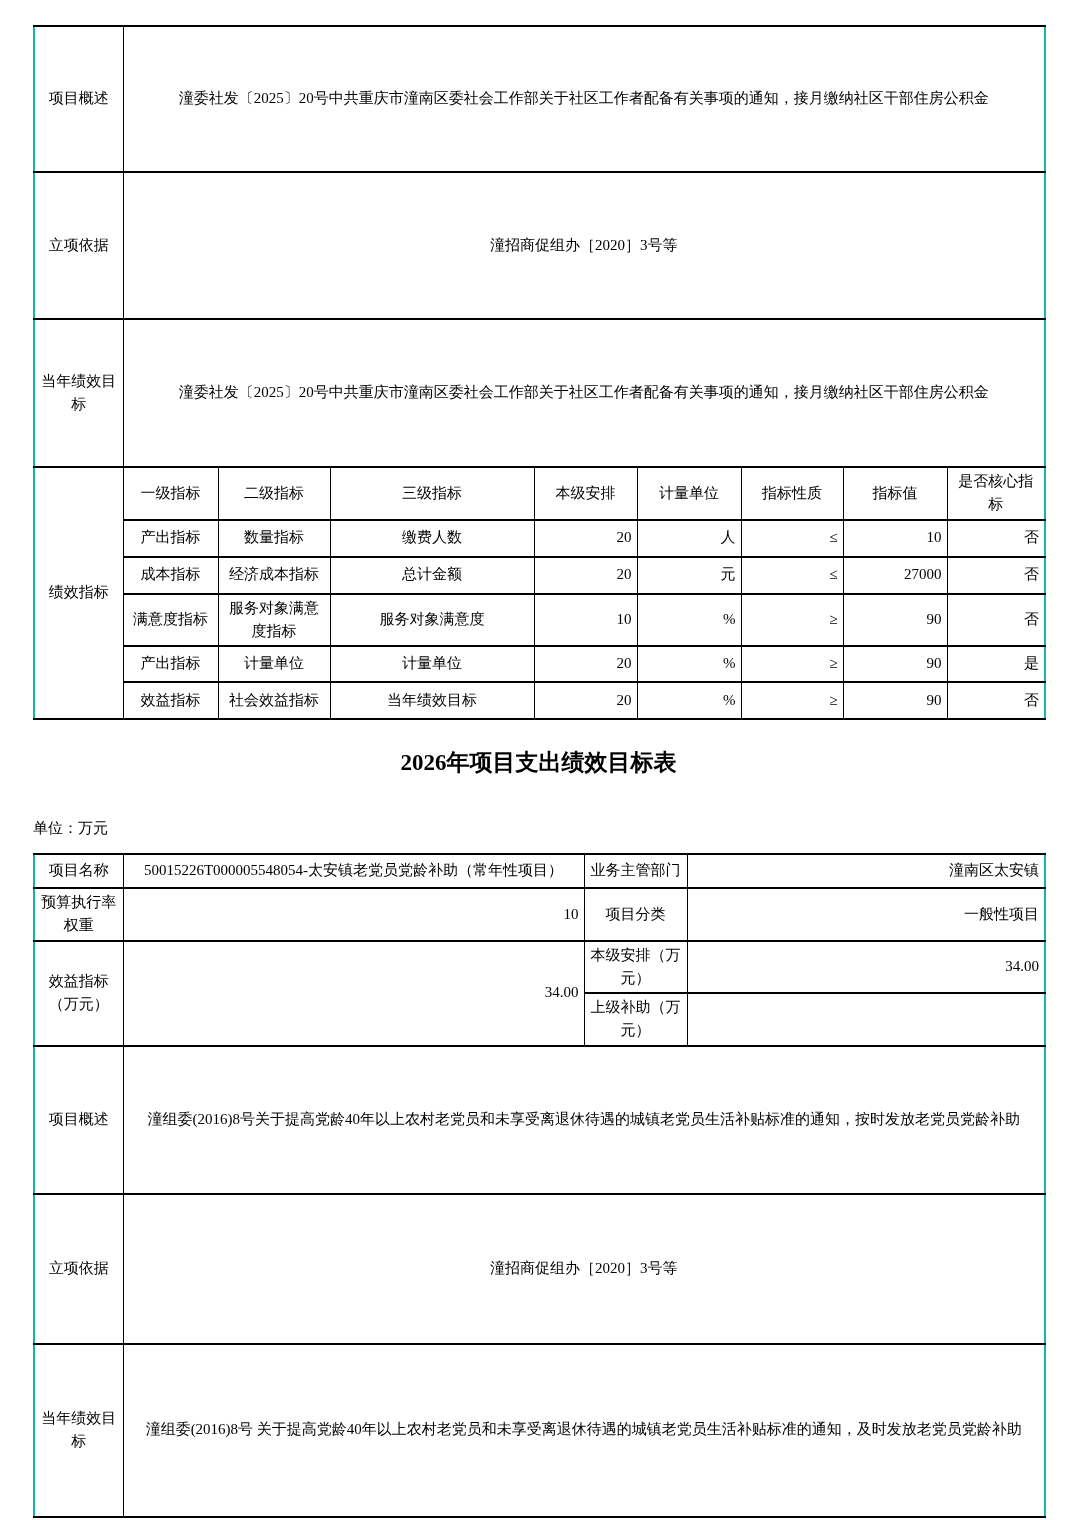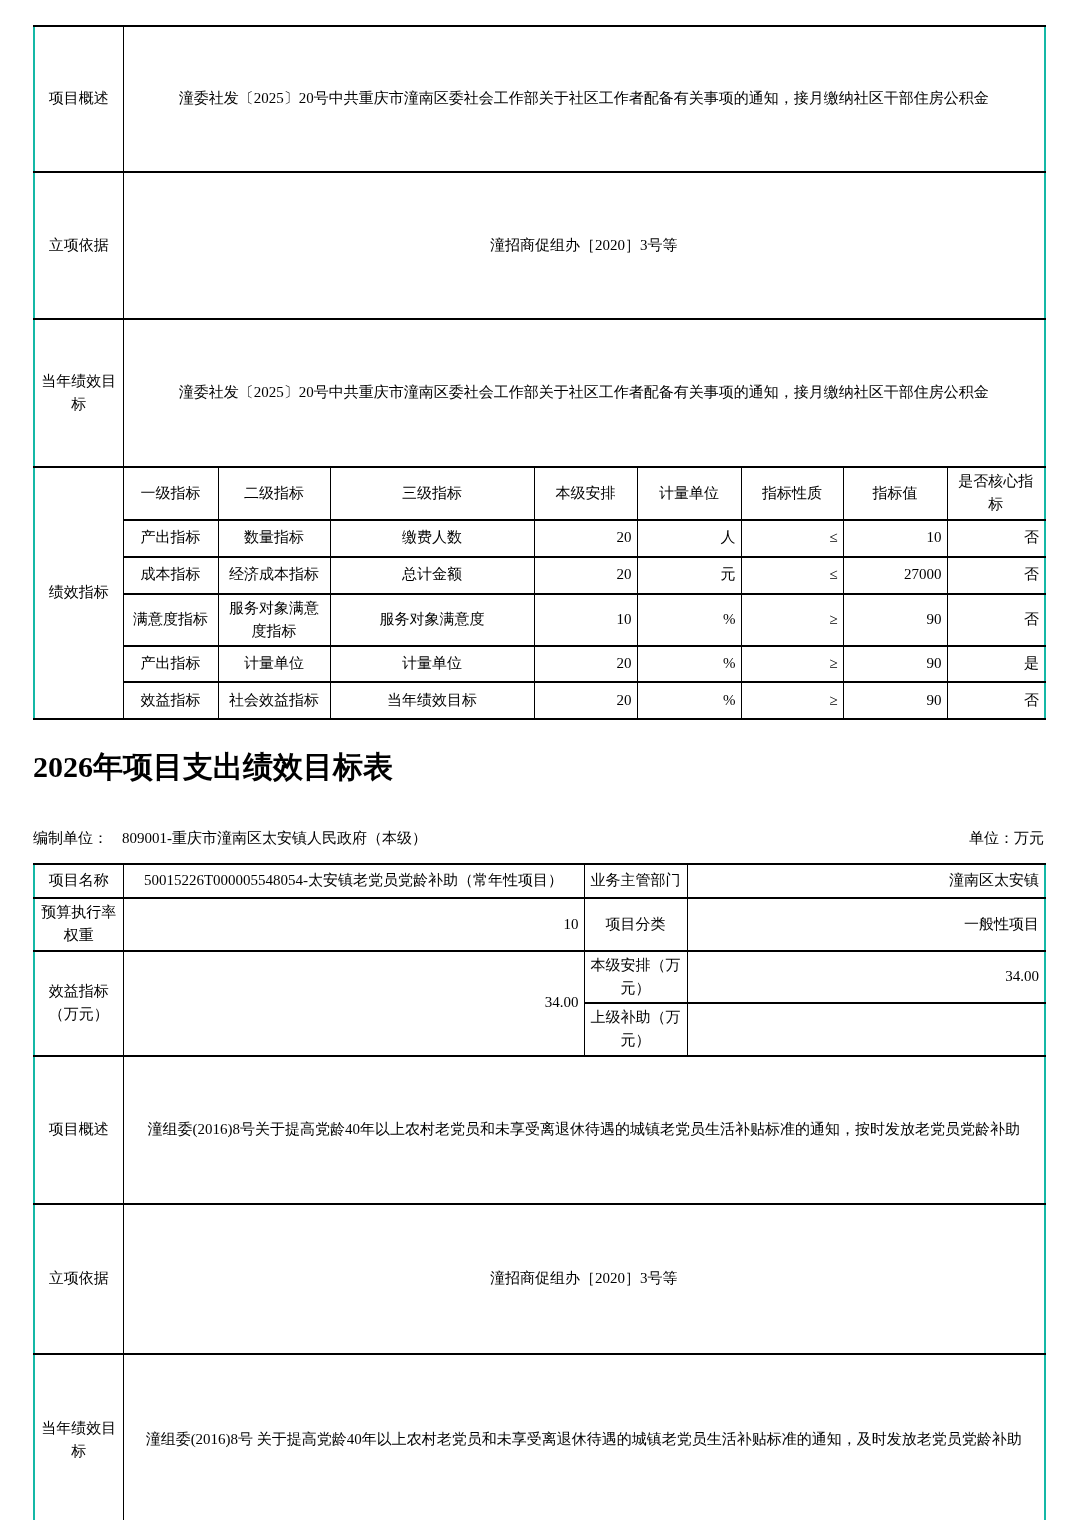--- a/index.html
+++ b/index.html
@@ -32,8 +32,8 @@
   .h50{height:34px}.h47{height:47px}.h150{height:150px}.h173{height:173px}
 
   .title {
-    width: 1011px; text-align: left;
-    font-size: 30px; font-weight: bold;
+    width: 1011px; text-align: center;
+    font-size: 23px; font-weight: bold;
     margin-top: 27px;
   }
   .meta {

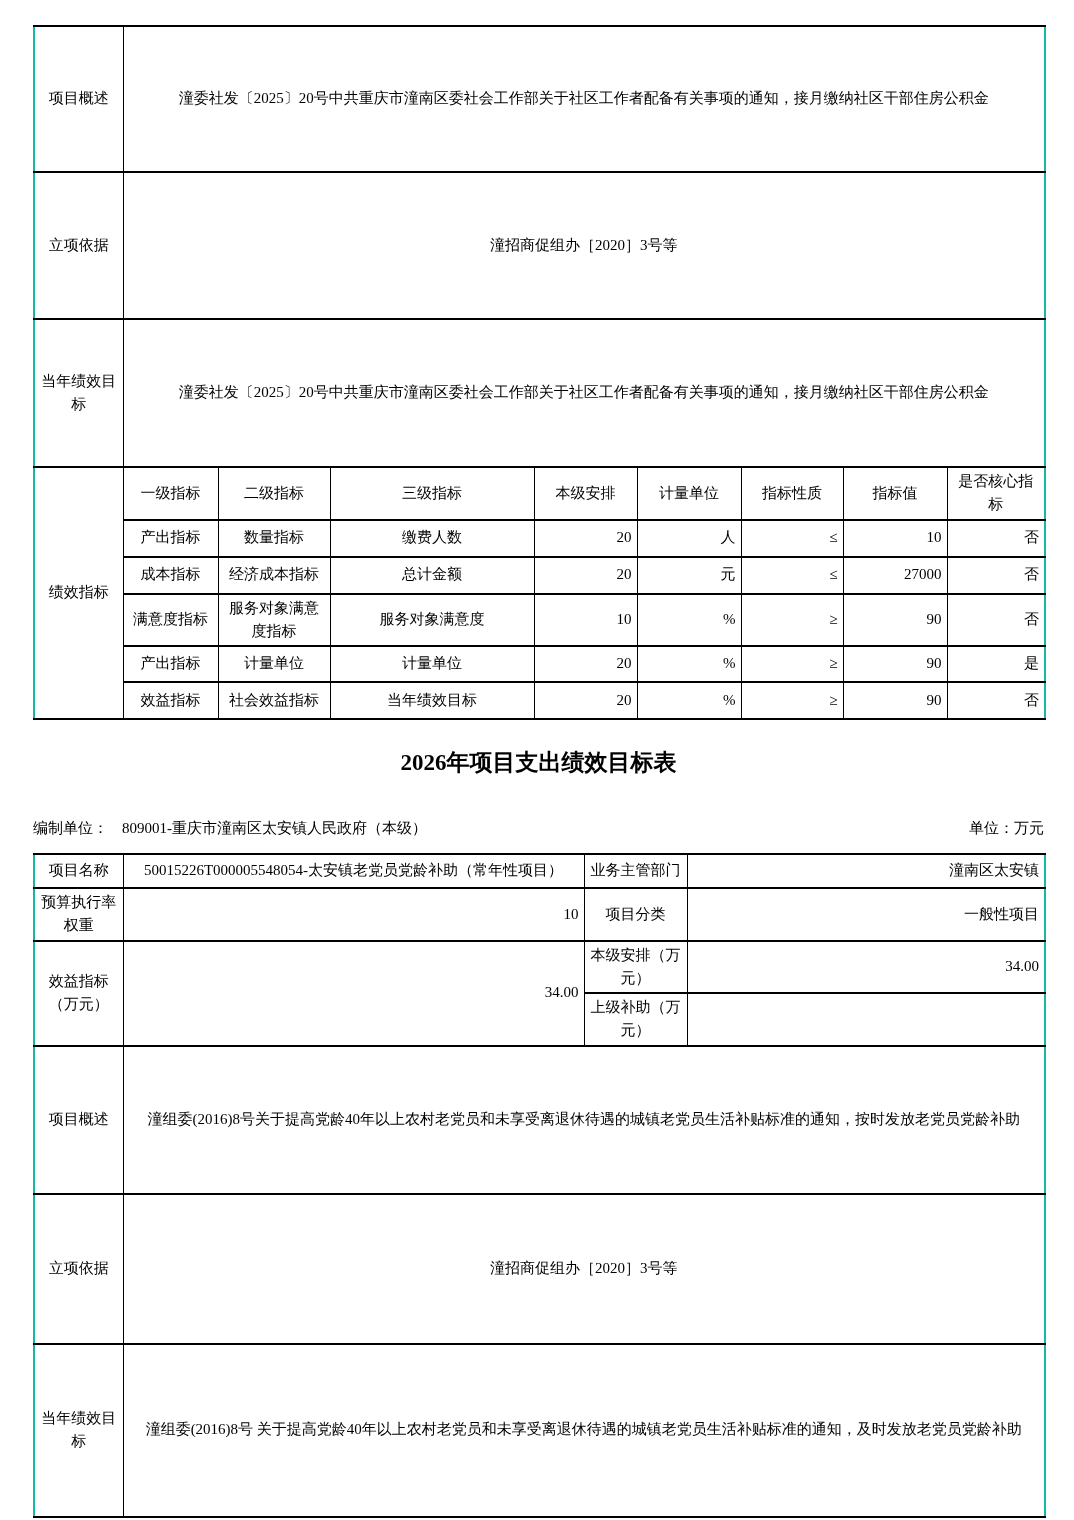--- a/index.html
+++ b/index.html
@@ -142,9 +142,6 @@
     <div class="title">2026年项目支出绩效目标表</div>
 
     <div class="meta">
-      <div class="left">
-        <span>编制单位：</span><span>809001-重庆市潼南区太安镇人民政府（本级）</span>
-      </div>
       <div class="right">单位：万元</div>
     </div>
 

